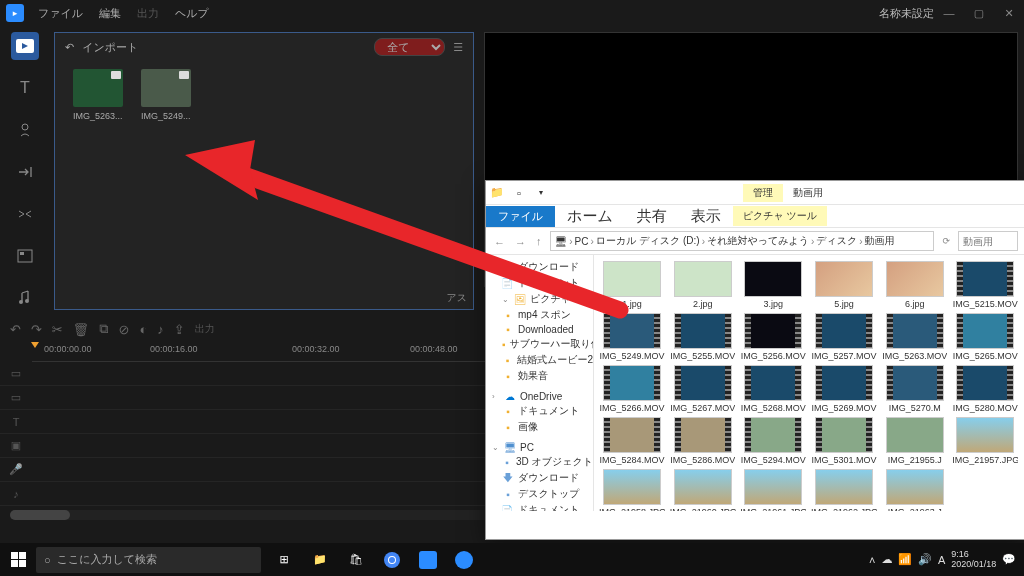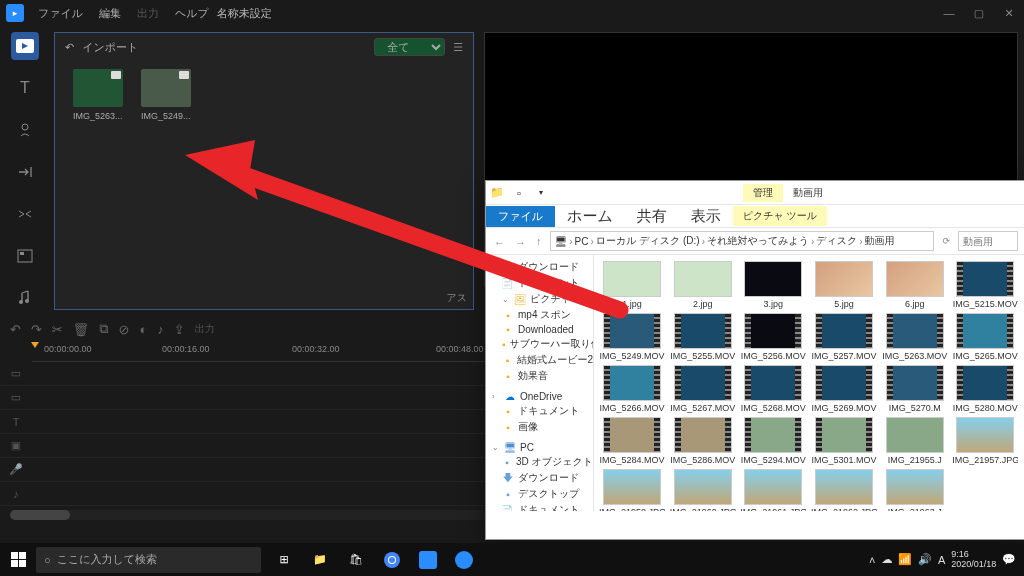--- a/index.html
+++ b/index.html
@@ -11,7 +11,7 @@
 .app-icon { width: 18px; height: 18px; background: #2b8cff; border-radius: 3px; margin: 0 6px; display: flex; align-items: center; justify-content: center; color: #fff; font-size: 9px; }
 .menu-item { padding: 0 8px; cursor: pointer; }
 .menu-item.disabled { color: #555; }
-.title-center { flex: 1; text-align: left; color: #bbb; }
+.title-center { flex: 1; text-align: right; color: #bbb; }
 .win-controls { display: flex; gap: 0; }
 .win-btn { width: 30px; height: 26px; display: flex; align-items: center; justify-content: center; color: #888; cursor: pointer; }
 

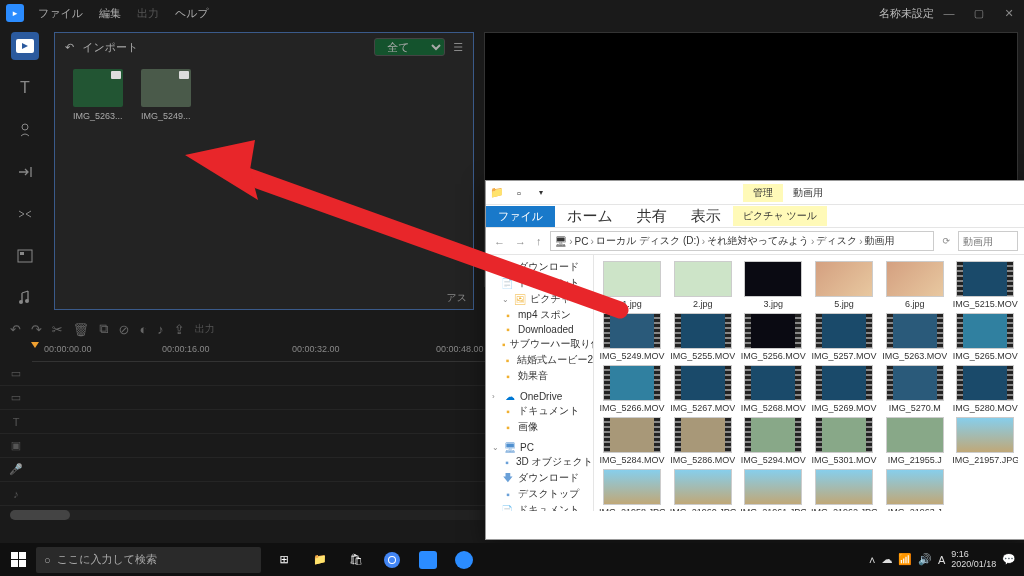--- a/index.html
+++ b/index.html
@@ -24,7 +24,7 @@
 .media-header { height: 28px; display: flex; align-items: center; padding: 0 10px; color: #aaa; font-size: 11px; gap: 8px; }
 .import-icon { color: #aaa; }
 .spacer { flex: 1; }
-.filter-select { background: #14532d; color: #aaa; border: 1px solid #444; font-size: 11px; padding: 1px 18px 1px 8px; border-radius: 3px; }
+.filter-select { background: #7f1d1d; color: #aaa; border: 1px solid #444; font-size: 11px; padding: 1px 18px 1px 8px; border-radius: 8px; }
 .list-icon { color: #888; }
 
 .media-items { display: flex; gap: 18px; padding: 8px 18px; }

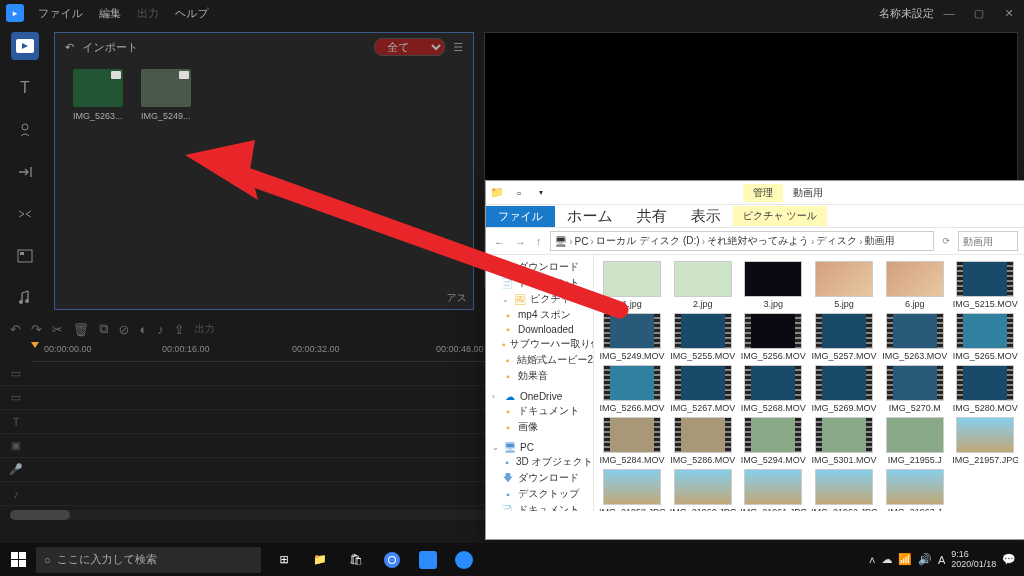--- a/index.html
+++ b/index.html
@@ -215,7 +215,7 @@
     <div class="ruler">
       <div class="playhead"></div>
       <span class="ruler-tick" style="left:12px">00:00:00.00</span>
-      <span class="ruler-tick" style="left:130px">00:00:16.00</span>
+      <span class="ruler-tick" style="left:118px">00:00:16.00</span>
       <span class="ruler-tick" style="left:260px">00:00:32.00</span>
       <span class="ruler-tick" style="left:404px">00:00:48.00</span>
     </div>

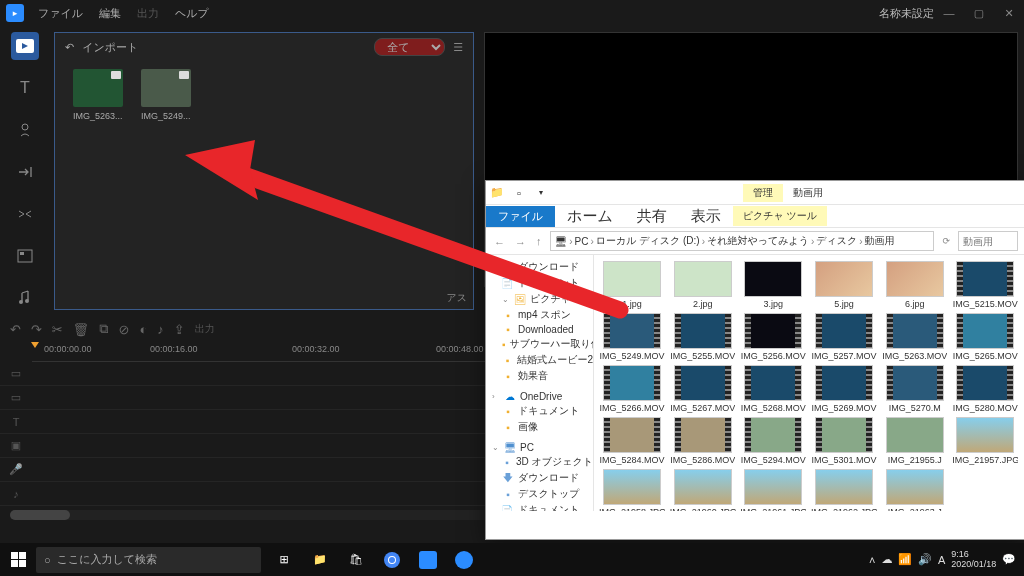--- a/index.html
+++ b/index.html
@@ -217,7 +217,7 @@
       <span class="ruler-tick" style="left:12px">00:00:00.00</span>
       <span class="ruler-tick" style="left:118px">00:00:16.00</span>
       <span class="ruler-tick" style="left:260px">00:00:32.00</span>
-      <span class="ruler-tick" style="left:404px">00:00:48.00</span>
+      <span class="ruler-tick" style="left:378px">00:00:48.00</span>
     </div>
     <div class="tracks">
       <div class="track">

